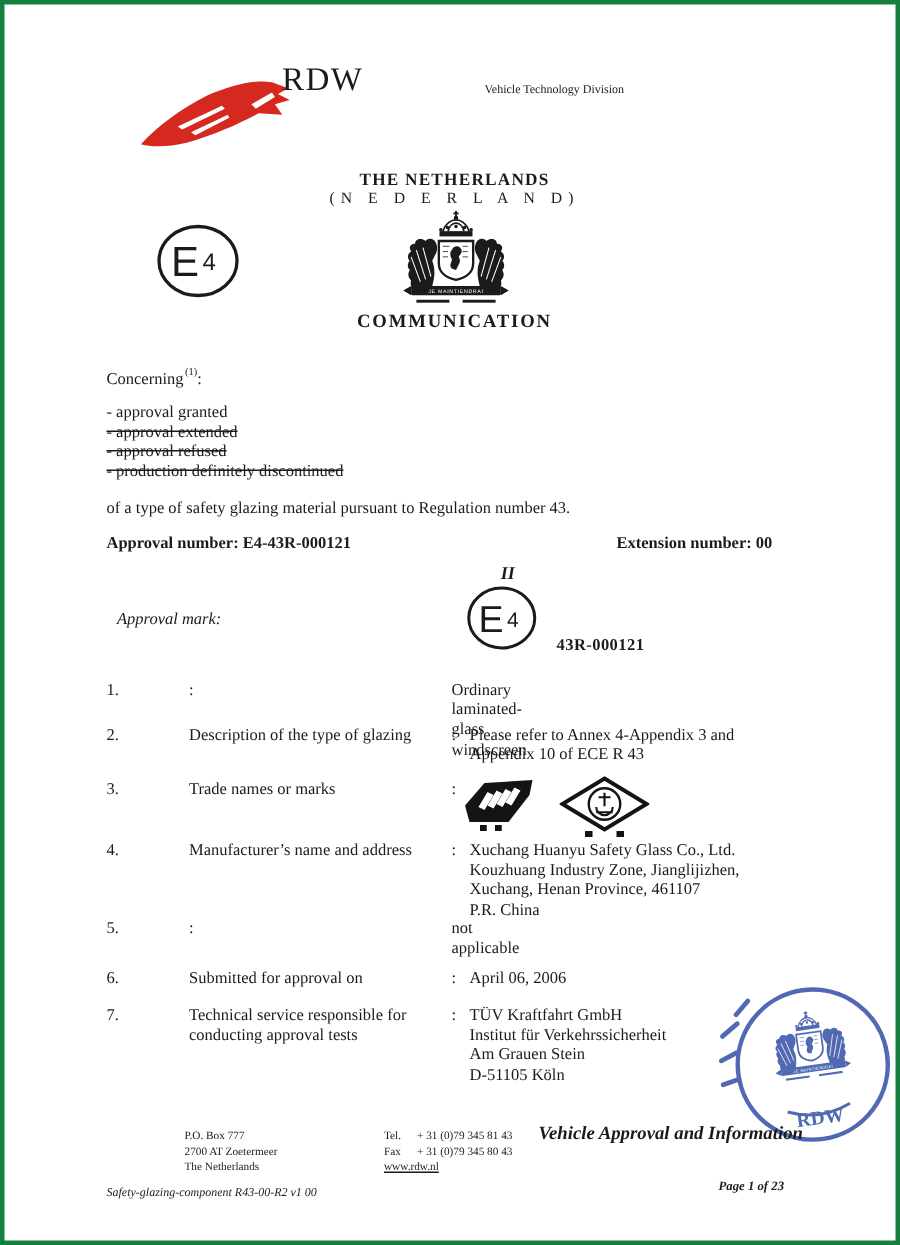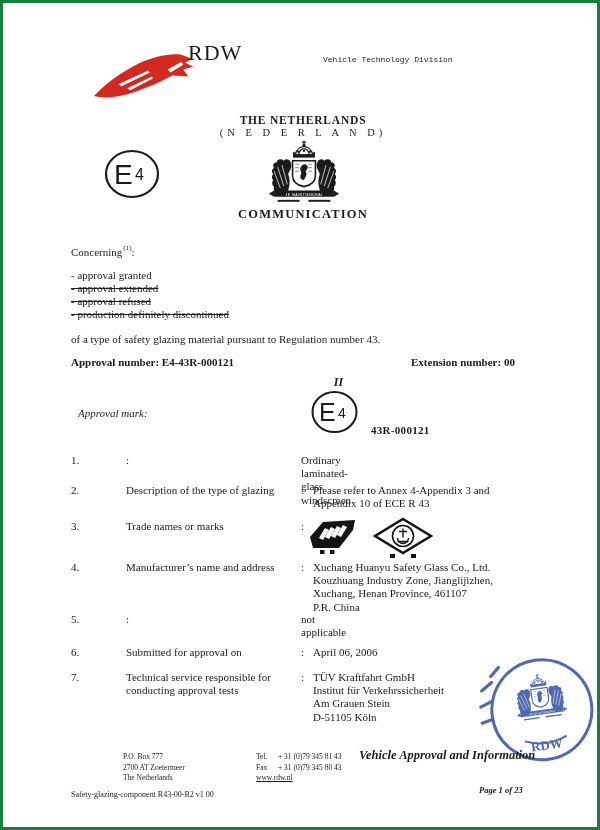--- a/index.html
+++ b/index.html
@@ -11,7 +11,7 @@
   .abs{position:absolute;}
   
   .brand{left:185px;top:37px;font-size:22px;letter-spacing:1px;}
-  .division{left:320px;top:52px;font-size:8px;font-family:Liberation Mono, monospace;}
+  .division{left:320px;top:52px;font-size:8px;}
   
   .country{left:150px;top:111px;width:300px;text-align:center;font-weight:bold;font-size:11.5px;letter-spacing:.8px;}
   .country-native{left:150px;top:124px;width:300px;text-align:center;font-size:10.5px;letter-spacing:4px;}

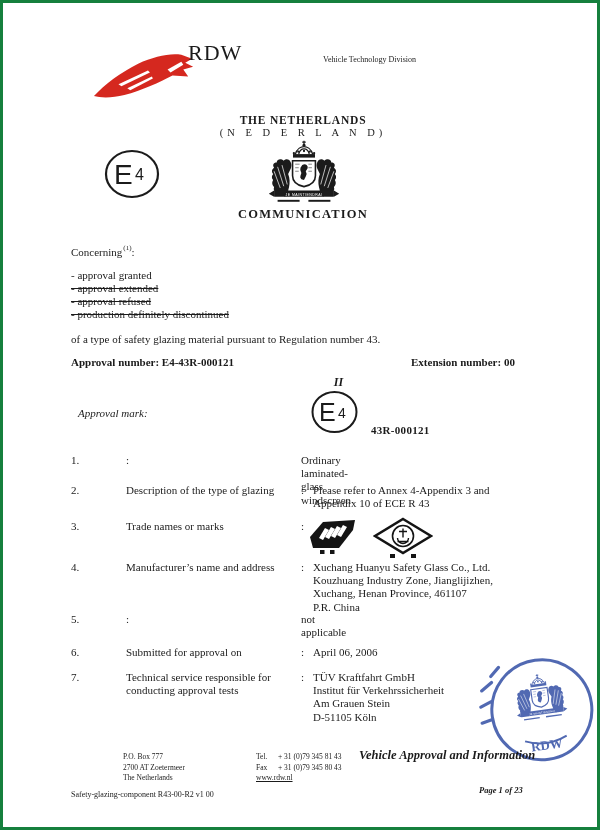--- a/index.html
+++ b/index.html
@@ -40,7 +40,7 @@
   .t-row span:first-child{display:inline-block;width:22px;}
   .web{text-decoration:underline;}
   .tagline{left:356px;top:745px;font-weight:bold;font-style:italic;font-size:12.5px;}
-  .doc-ref{left:68px;top:787px;font-size:8px;text-align:center;}
+  .doc-ref{left:68px;top:787px;font-style:italic;font-size:8px;text-align:center;}
   .page-num{left:476px;top:782px;font-weight:bold;font-style:italic;font-size:8.5px;}
   .stamp{left:476px;top:650px;}
 </style>

